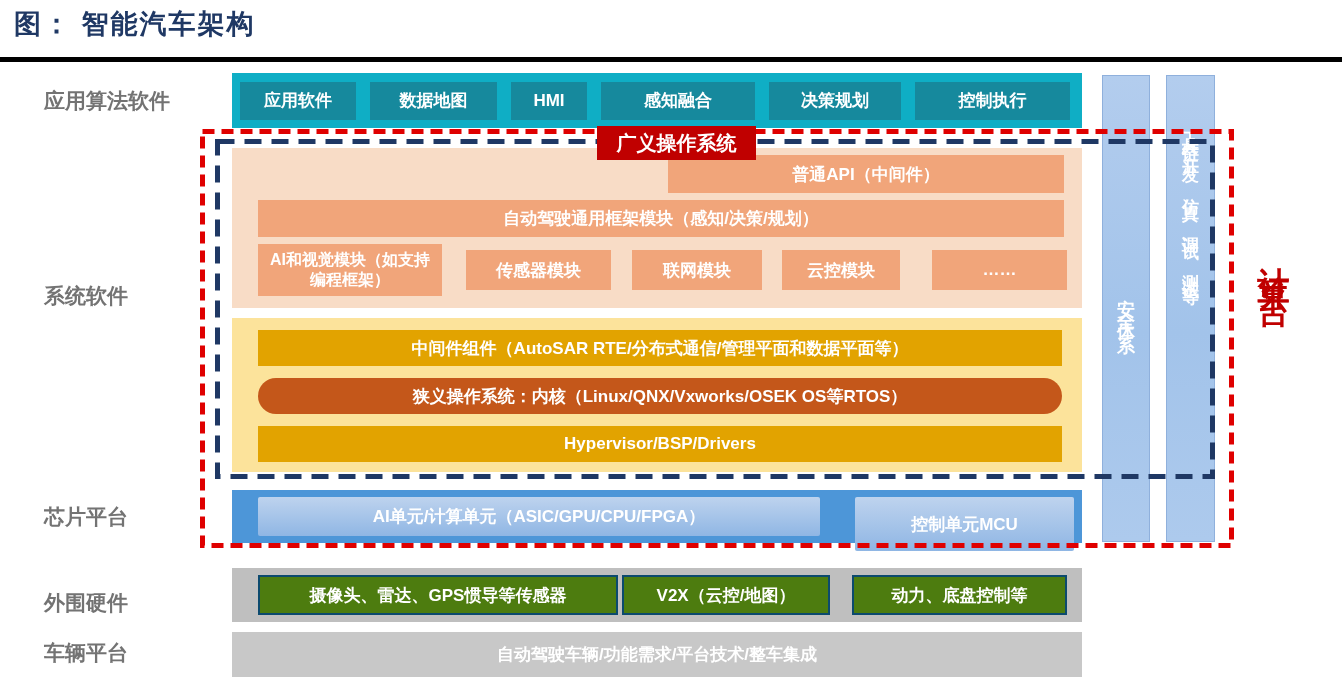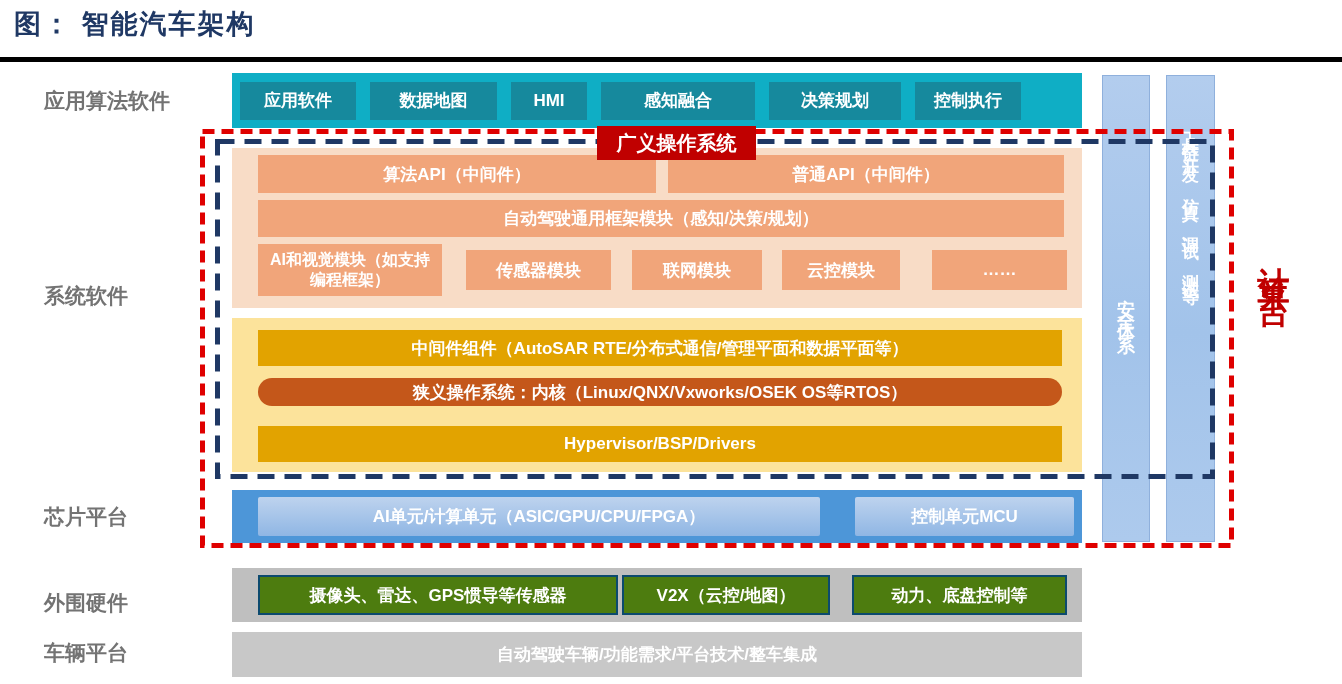--- a/index.html
+++ b/index.html
@@ -91,7 +91,7 @@
     <div class="teal-item" style="width:76px;">HMI</div>
     <div class="teal-item" style="width:154px;">感知融合</div>
     <div class="teal-item" style="width:132px;">决策规划</div>
-    <div class="teal-item" style="width:106px;">控制执行</div>
+    <div class="teal-item" style="width:155px;">控制执行</div>
   </div>
 
   <div class="abs panel panel-peach">

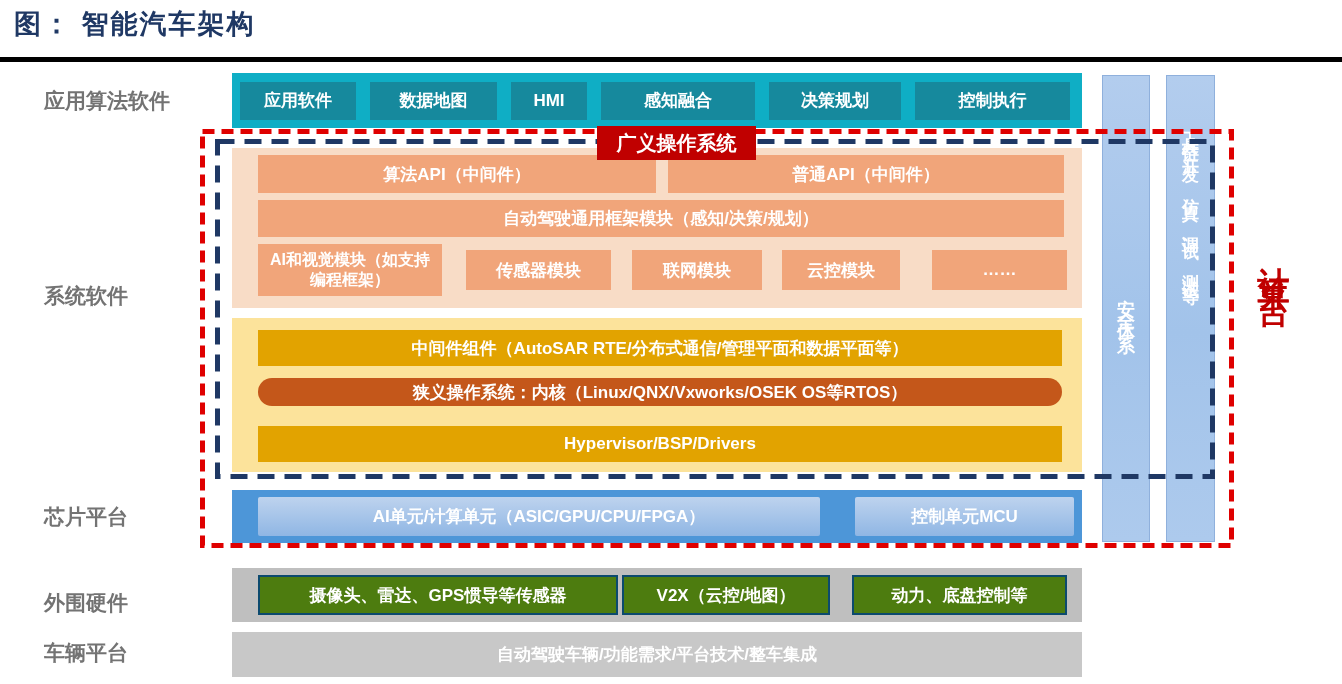--- a/index.html
+++ b/index.html
@@ -95,7 +95,6 @@
   </div>
 
   <div class="abs panel panel-peach">
-    <div class="wbox peach-box" style="left:26px; top:7px; width:398px; height:38px;">算法API（中间件）</div>
     <div class="wbox peach-box" style="left:436px; top:7px; width:396px; height:38px;">普通API（中间件）</div>
     <div class="wbox peach-box" style="left:26px; top:52px; width:806px; height:37px;">自动驾驶通用框架模块（感知/决策/规划）</div>
     <div class="wbox peach-box small" style="left:26px;  top:96px;  width:184px; height:52px; padding:0 6px;">AI和视觉模块（如支持编程框架）</div>

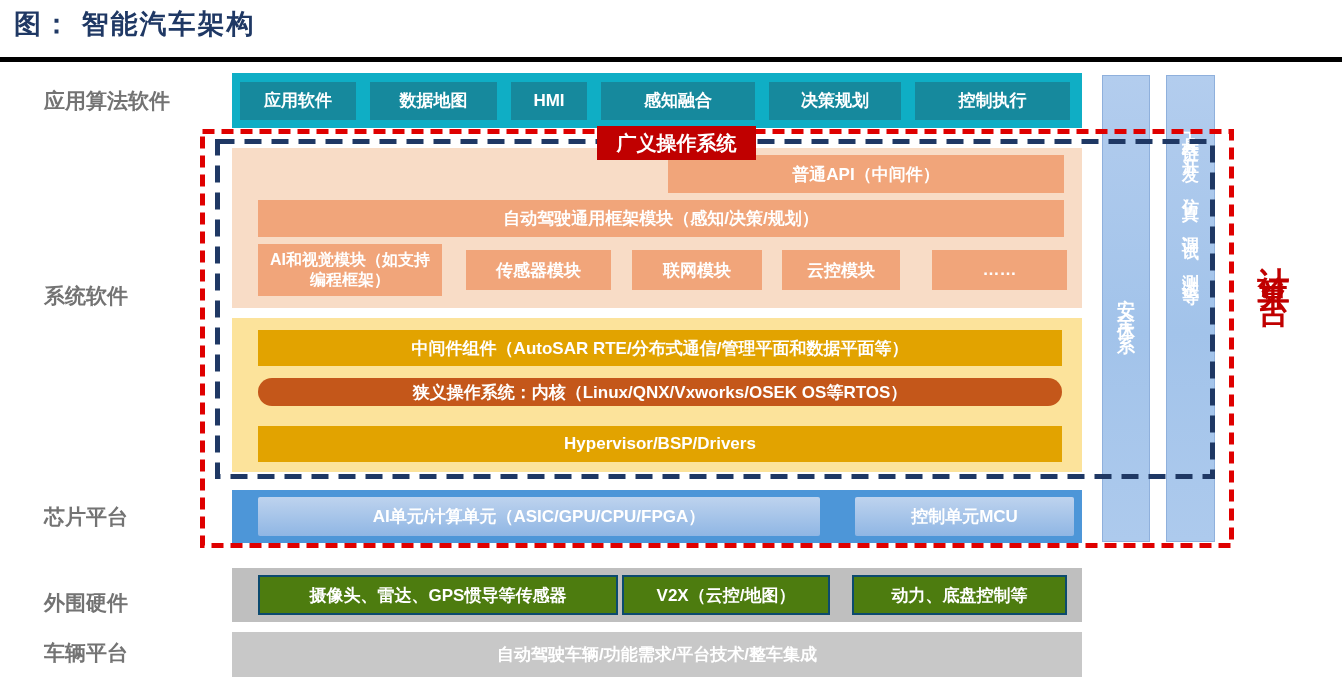--- a/index.html
+++ b/index.html
@@ -106,7 +106,7 @@
 
   <div class="abs panel panel-yellow">
     <div class="wbox amber-band" style="left:26px; top:12px;  width:804px; height:36px;">中间件组件（AutoSAR RTE/分布式通信/管理平面和数据平面等）</div>
-    <div class="wbox rust-band" style="left:26px; top:60px;  width:804px; height:28px;border-radius:18px;">狭义操作系统：内核（Linux/QNX/Vxworks/OSEK OS等RTOS）</div>
+    <div class="wbox rust-band" style="left:26px; top:60px;  width:804px; height:36px;border-radius:18px;">狭义操作系统：内核（Linux/QNX/Vxworks/OSEK OS等RTOS）</div>
     <div class="wbox amber-band" style="left:26px; top:108px; width:804px; height:36px;">Hypervisor/BSP/Drivers</div>
   </div>
 

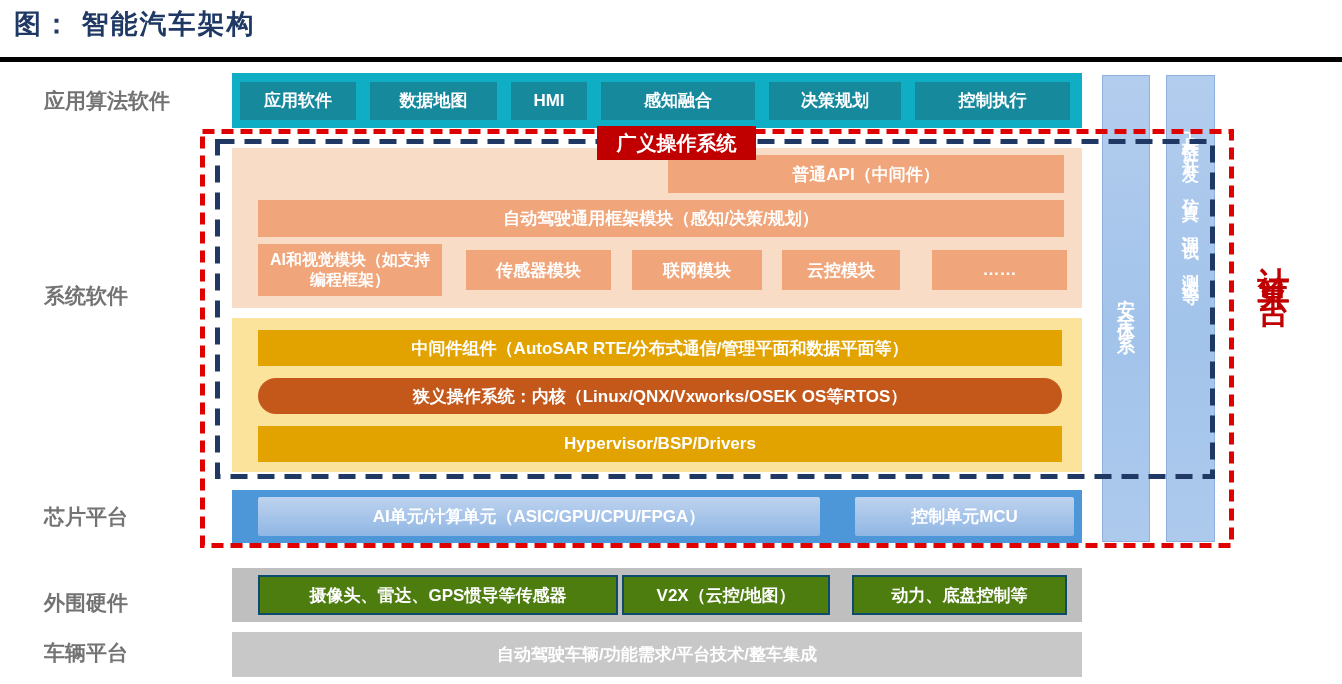--- a/index.html
+++ b/index.html
@@ -112,7 +112,7 @@
 
   <div class="abs panel panel-blue">
     <div class="wbox chip-box" style="left:26px;  top:7px; width:562px; height:39px;">AI单元/计算单元（ASIC/GPU/CPU/FPGA）</div>
-    <div class="wbox chip-box" style="left:623px; top:7px; width:219px; height:39px;">控制单元MCU</div>
+    <div class="wbox chip-box" style="left:623px; top:7px; width:219px; height:54px;">控制单元MCU</div>
   </div>
 
   <div class="abs panel panel-gray">

